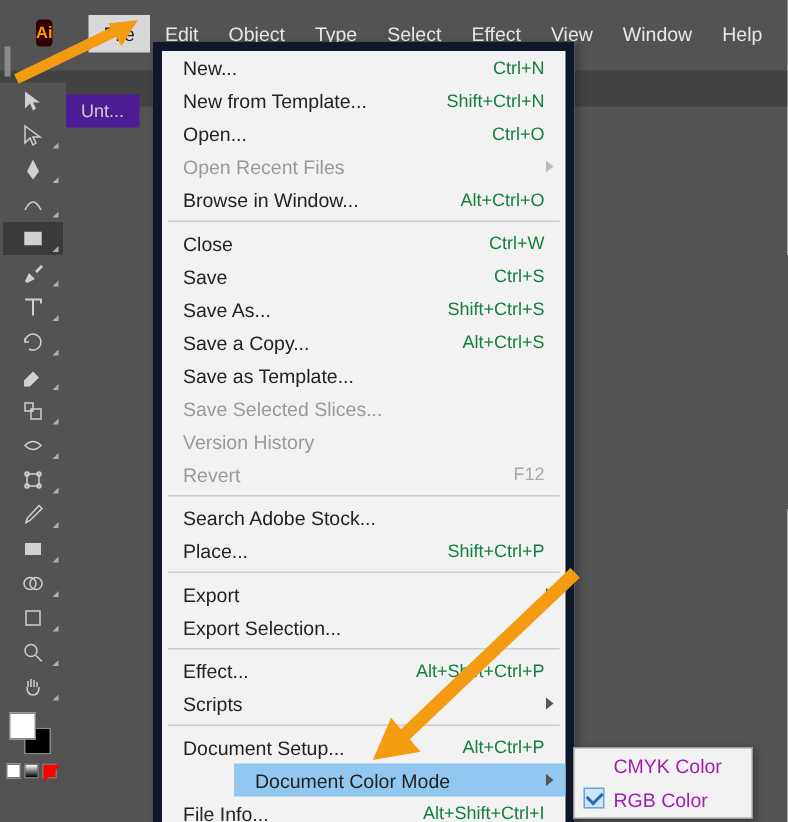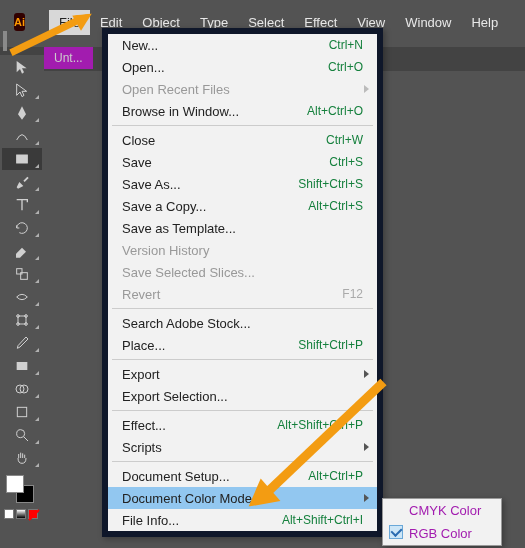--- a/index.html
+++ b/index.html
@@ -4,7 +4,7 @@
 <style>
   * { box-sizing: border-box; margin: 0; padding: 0; font-family: "Segoe UI", Tahoma, sans-serif; }
   body { background: #535353; width: 525px; height: 548px; overflow: hidden; position: relative; }
-  .topbar { height: 44px; background: #535353; display: flex; align-items: center; padding-left: 14px; color: #e8e8e8; font-size: 13px; }
+  .topbar { height: 44px; background: #535353; display: flex; align-items: center; padding-left: 24px; color: #e8e8e8; font-size: 13px; }
   .ai-logo { width: 20px; height: 18px; background: #310000; color: #ff9a00; border-radius: 3px; display: flex; align-items: center; justify-content: center; font-weight: bold; font-size: 11px; margin-right: 10px; }
   .home-icon { width: 18px; height: 16px; margin-right: 14px; fill: #e8e8e8; }
   .menubar { display: flex; }

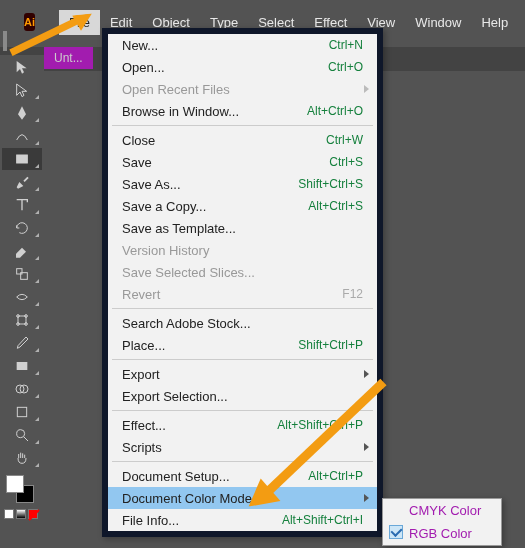--- a/index.html
+++ b/index.html
@@ -15,7 +15,7 @@
   .grid-ic { display: grid; grid-template-columns: 5px 5px; grid-template-rows: 5px 5px; gap: 1px; }
   .grid-ic span { background: #e8e8e8; }
   .docbar { height: 24px; background: #434343; margin-top: 3px; }
-  .doctab { display: inline-block; background: #a21caf; color: #ccc; font-size: 12px; padding: 4px 10px; margin-left: 44px; }
+  .doctab { display: inline-block; background: #4c1d95; color: #ccc; font-size: 12px; padding: 4px 10px; margin-left: 44px; margin-top: 16px; }
   .leftbar { position: absolute; left: 0; top: 55px; width: 44px; background: #535353; height: 493px; }
   .tool { width: 40px; height: 22px; margin: 1px 2px; display: flex; align-items: center; justify-content: center; position: relative; }
   .tool svg { width: 16px; height: 16px; stroke: #d0d0d0; fill: none; stroke-width: 1.5; }

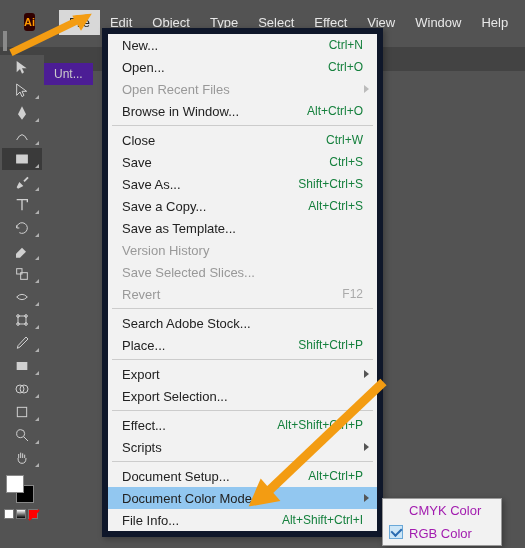--- a/index.html
+++ b/index.html
@@ -201,6 +201,10 @@
       <span class="short">Ctrl+N</span>
     </div>
     <div class="row">
+      <span class="label">New from Template...</span>
+      <span class="short">Shift+Ctrl+N</span>
+    </div>
+    <div class="row">
       <span class="label">Open...</span>
       <span class="short">Ctrl+O</span>
     </div>

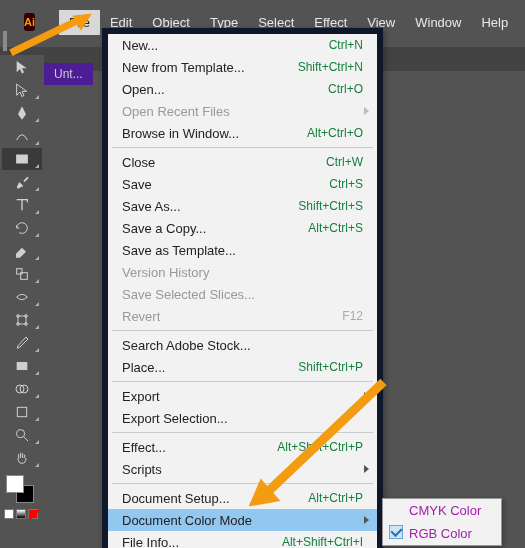--- a/index.html
+++ b/index.html
@@ -237,10 +237,10 @@
       <span class="label">Save as Template...</span>
     </div>
     <div class="row disabled">
+      <span class="label">Save Selected Slices...</span>
+    </div>
+    <div class="row disabled">
       <span class="label">Version History</span>
-    </div>
-    <div class="row disabled">
-      <span class="label">Save Selected Slices...</span>
     </div>
     <div class="row disabled">
       <span class="label">Revert</span>

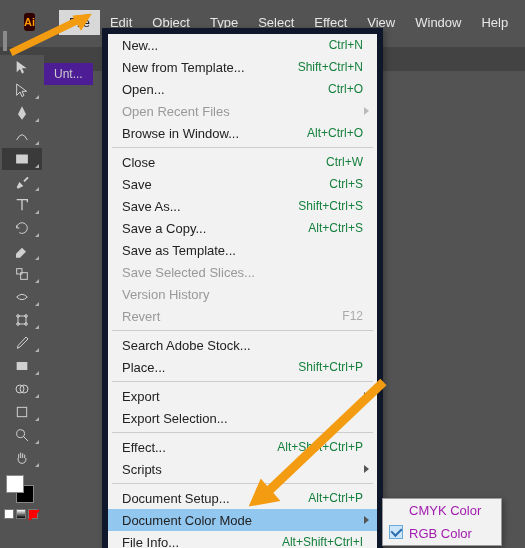--- a/index.html
+++ b/index.html
@@ -29,7 +29,7 @@
   .menu { position: absolute; top: 28px; left: 102px; width: 281px; background: #f2f2f2; border: 6px solid #0f172a; box-shadow: 2px 2px 6px rgba(0,0,0,.3); font-size: 13px; color: #222; }
   .row { display: flex; align-items: center; height: 22px; padding: 0 14px; position: relative; }
   .row.disabled { color: #999; }
-  .row.highlight { background: #92c7f0; }
+  .row.highlight { background: #92c7f0; margin-left: 48px; }
   .row .label { flex: 1; }
   .row .short { color: #15803d; font-size: 12px; }
   .row.disabled .short { color: #aaa; }

